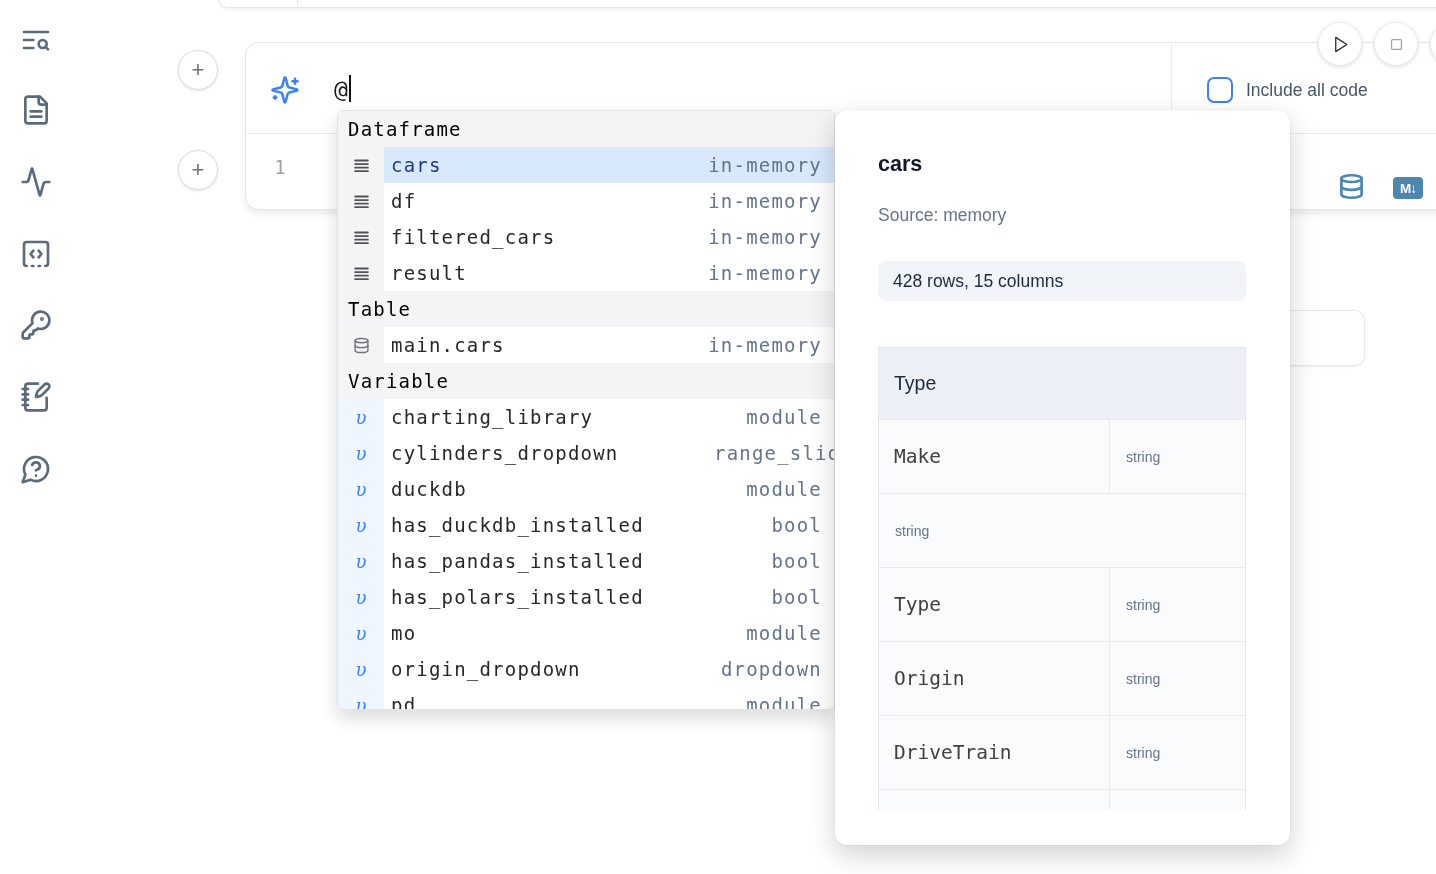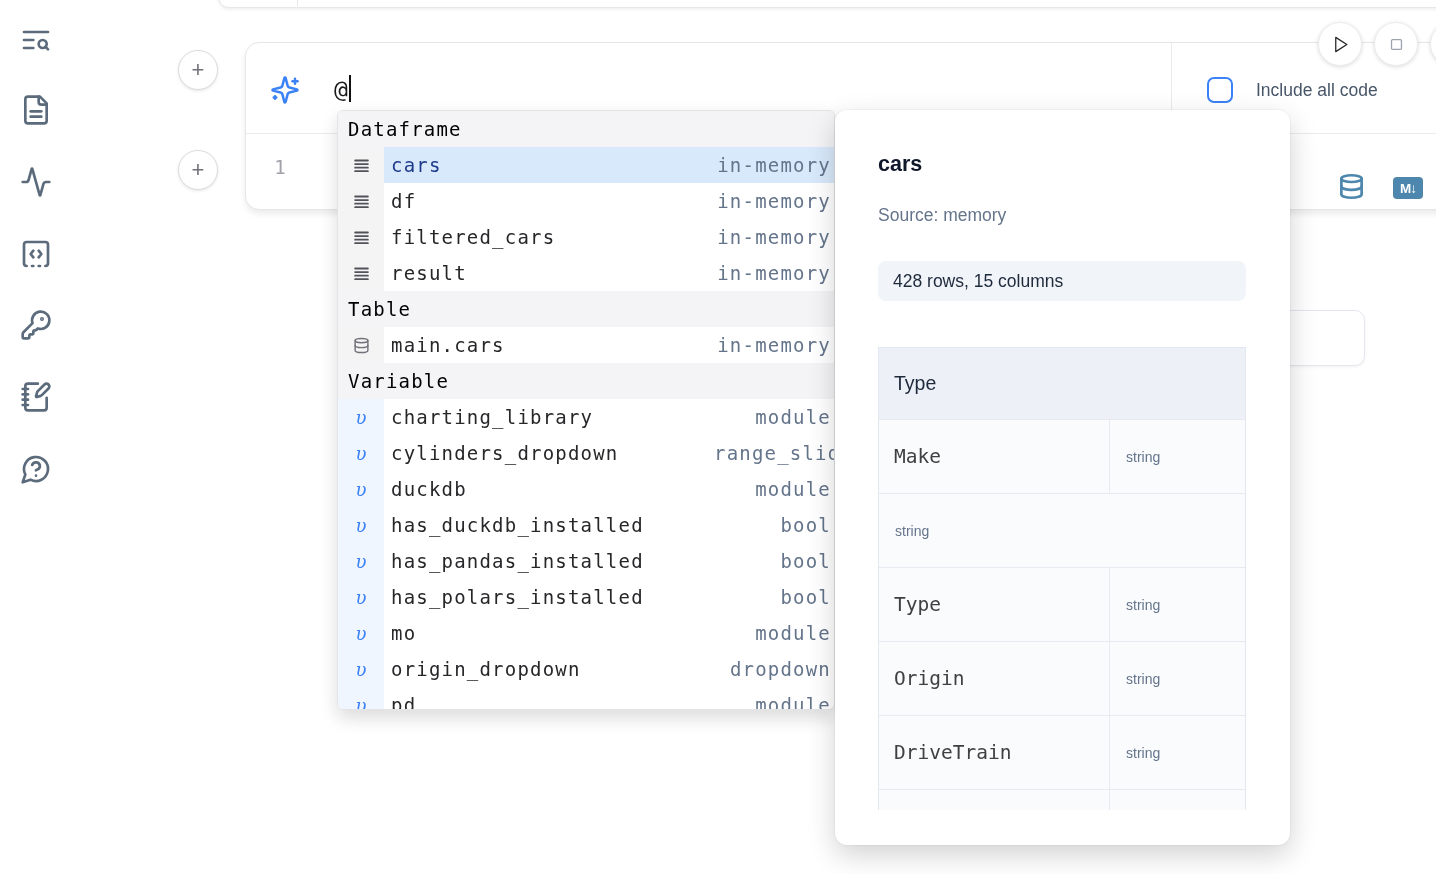--- a/index.html
+++ b/index.html
@@ -29,7 +29,7 @@
     font-family:"DejaVu Sans Mono", monospace; font-size:23px; color:#18181b; line-height:36px; }
   .caret { display:inline-block; width:2px; height:27px; background:#111; vertical-align:-5px; margin-left:1px; }
   .ai-divider { position:absolute; left:925px; top:0; width:1px; height:90px; background:#ebebee; }
-  .include-code { position:absolute; left:961px; top:33px; height:28px; display:flex; align-items:center; gap:23px; }
+  .include-code { position:absolute; left:961px; top:33px; height:28px; display:flex; align-items:center; gap:13px; }
   .checkbox { width:26px; height:26px; border:2px solid #3b82f6; border-radius:7px; background:#fff; }
   .include-label { font-size:17.5px; color:#475569; }
   .code-row { position:absolute; left:0; top:91px; right:0; height:75px; }

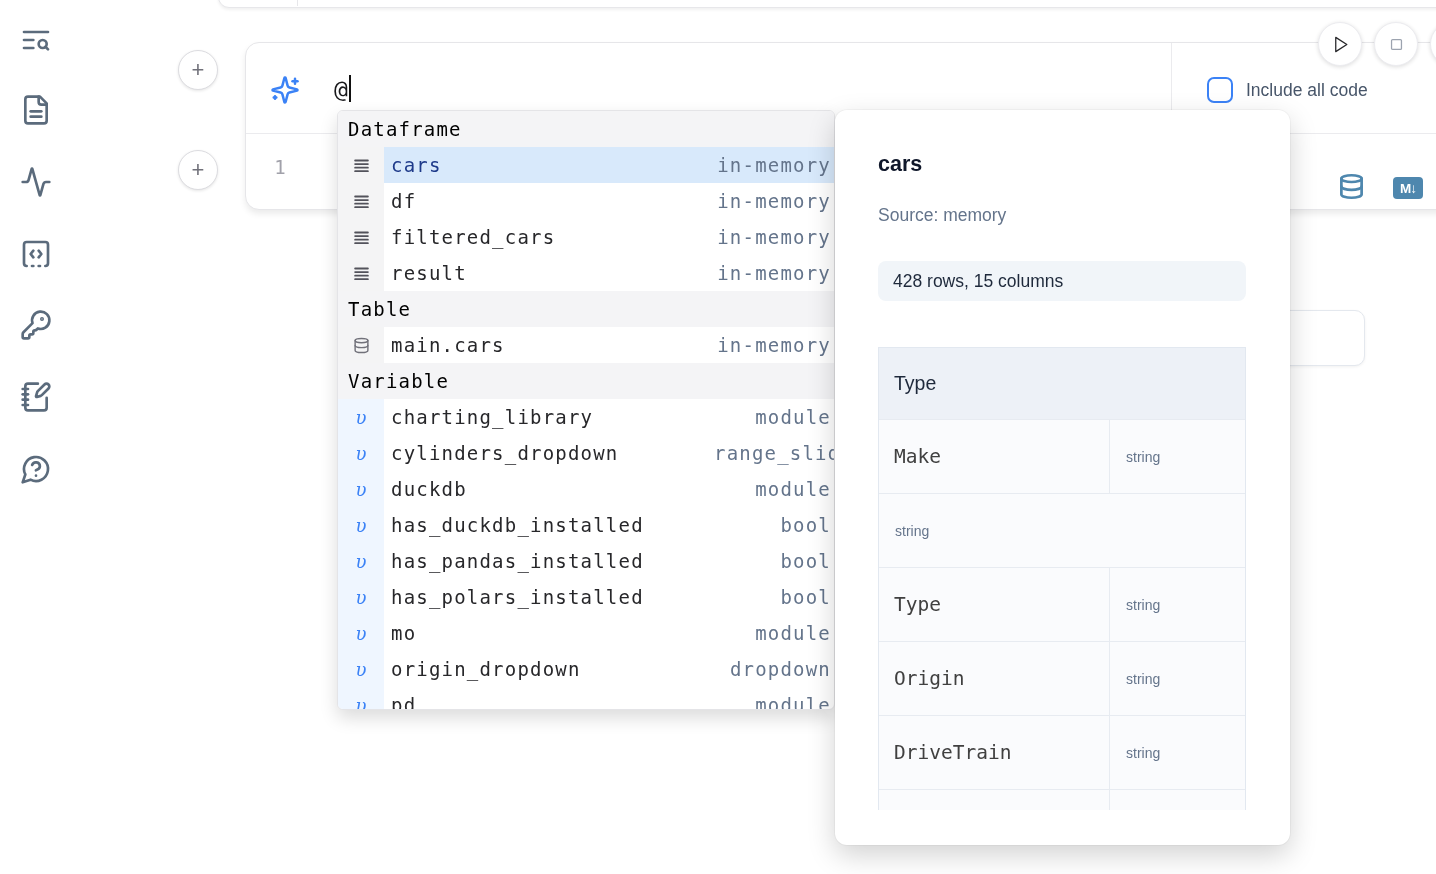--- a/index.html
+++ b/index.html
@@ -71,7 +71,7 @@
   .dd-row.selected .dd-content { background:#d8e9fb; }
   .dd-name { color:#27272a; white-space:pre; }
   .dd-row.selected .dd-name { color:#1e3a8a; }
-  .dd-type { margin-left:auto; padding-right:3px; color:#64748b; white-space:pre; }
+  .dd-type { margin-left:auto; padding-right:12px; color:#64748b; white-space:pre; }
   .dd-type.overflow { position:absolute; left:376px; top:0; line-height:36px; margin:0; padding:0; }
 
   

